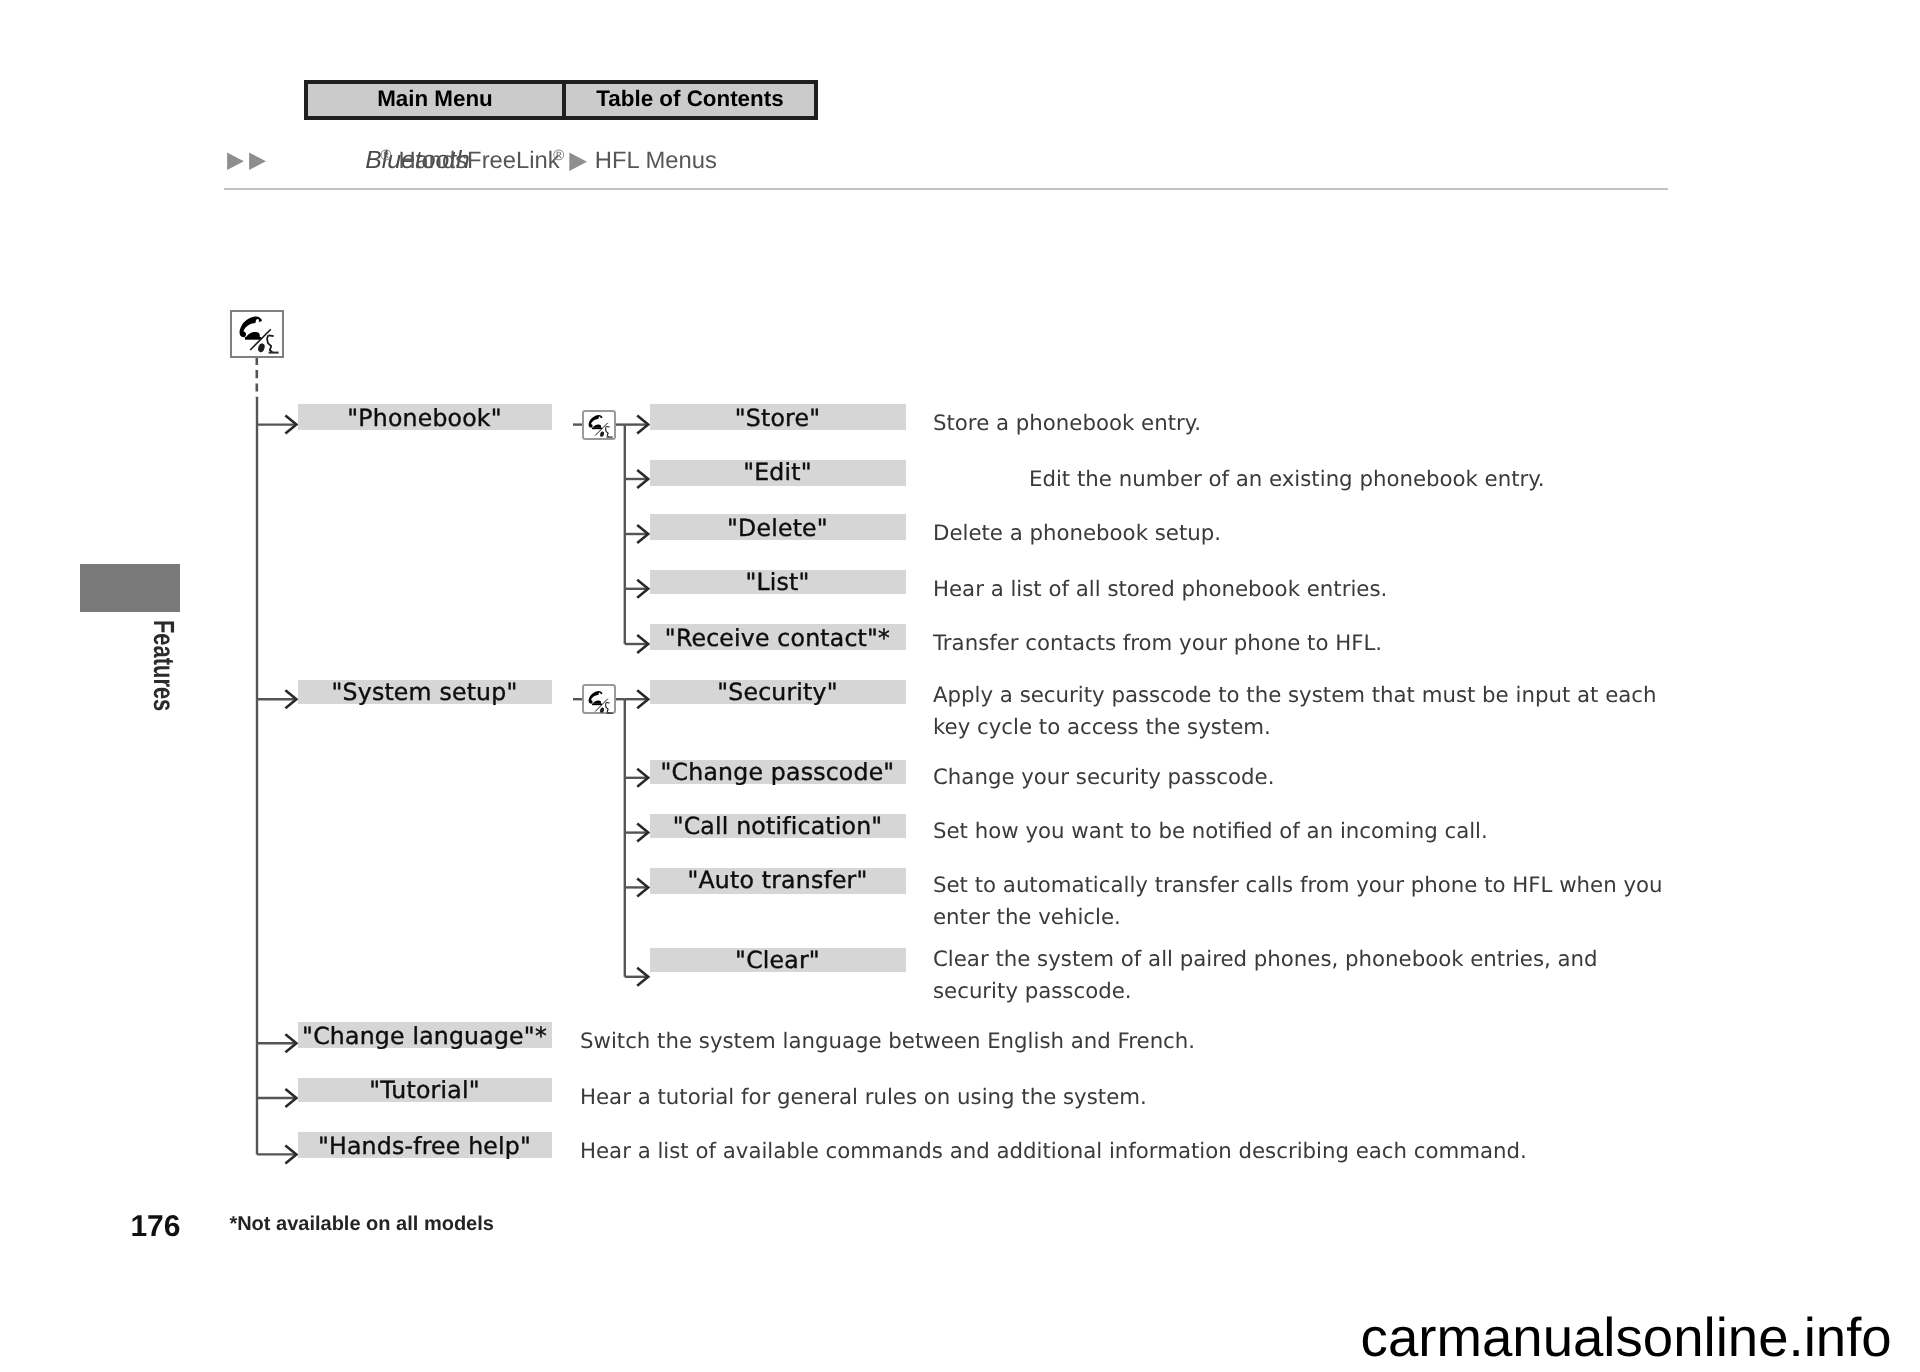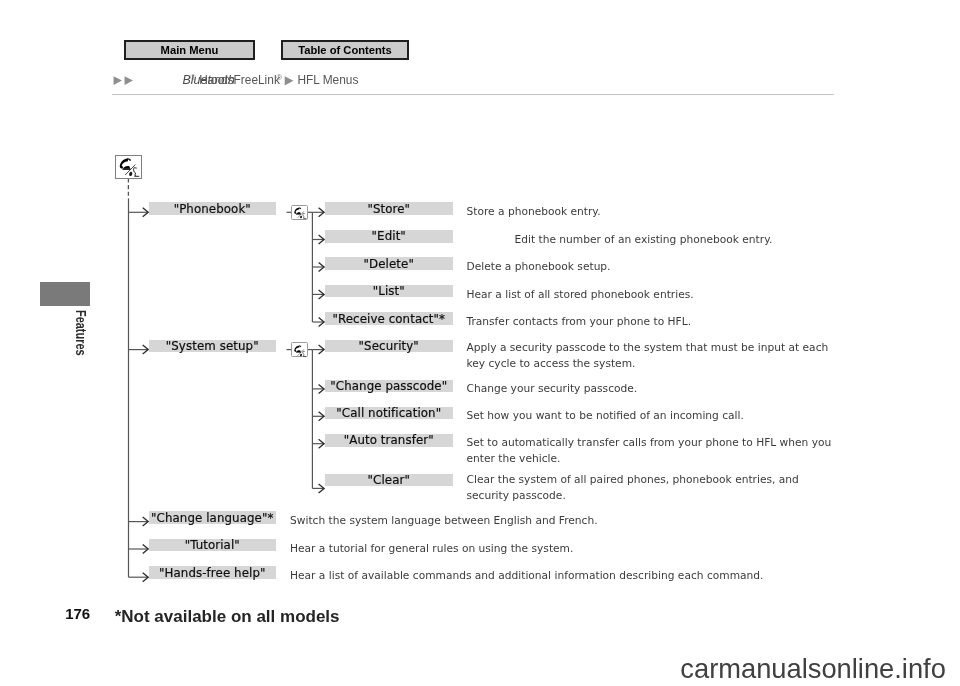--- a/index.html
+++ b/index.html
@@ -11,7 +11,7 @@
   .navbtn{position:absolute;box-sizing:border-box;background:#cbcbcb;border:2px solid #1f1f1f;
           font-family:"Liberation Sans",sans-serif;font-weight:bold;font-size:11.2px;color:#000;
           display:flex;align-items:center;justify-content:center;letter-spacing:0px;}
-  #btn-main-menu{left:124px;top:40px;width:131px;height:20px;}
+  #btn-main-menu{left:152px;top:40px;width:131px;height:20px;}
   #btn-toc{left:281px;top:40px;width:128px;height:20px;}
 
   

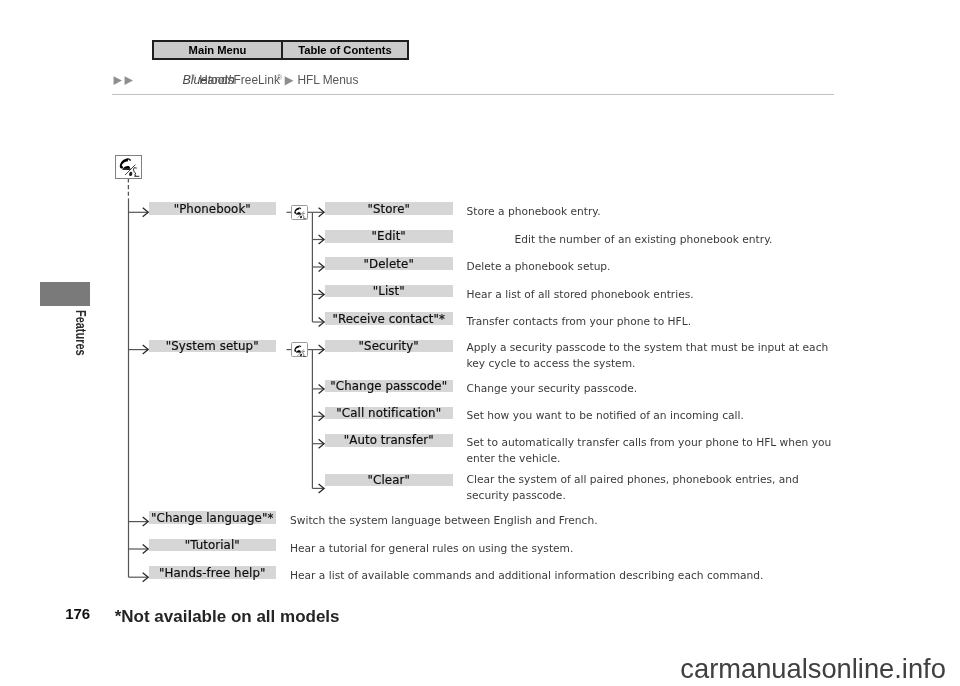--- a/index.html
+++ b/index.html
@@ -48,7 +48,7 @@
   .pageno{position:absolute;left:65.2px;top:605.6px;font-family:"Liberation Sans",sans-serif;
           font-weight:bold;font-size:15.0px;color:#111;line-height:1;}
   .footnote{position:absolute;left:114.7px;top:607.5px;font-family:"Liberation Sans",sans-serif;
-            font-weight:bold;font-size:17px;color:#242424;line-height:1;}
+            font-weight:bold;font-size:10px;color:#242424;line-height:1;}
   .watermark{position:absolute;left:680.3px;top:655px;font-family:"Liberation Sans",sans-serif;
              font-size:27.3px;color:#404040;letter-spacing:0px;line-height:1;}
 </style>

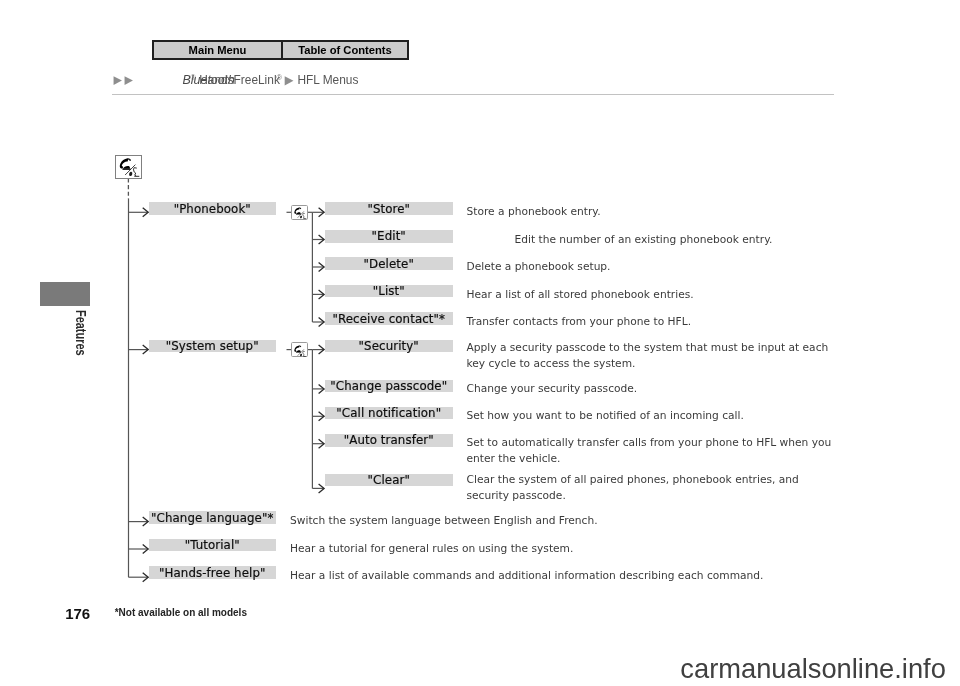--- a/index.html
+++ b/index.html
@@ -50,7 +50,7 @@
   .footnote{position:absolute;left:114.7px;top:607.5px;font-family:"Liberation Sans",sans-serif;
             font-weight:bold;font-size:10px;color:#242424;line-height:1;}
   .watermark{position:absolute;left:680.3px;top:655px;font-family:"Liberation Sans",sans-serif;
-             font-size:27.3px;color:#404040;letter-spacing:0px;line-height:1;}
+             font-size:27.3px;color:#000000;letter-spacing:0px;line-height:1;}
 </style>
 </head>
 <body>

